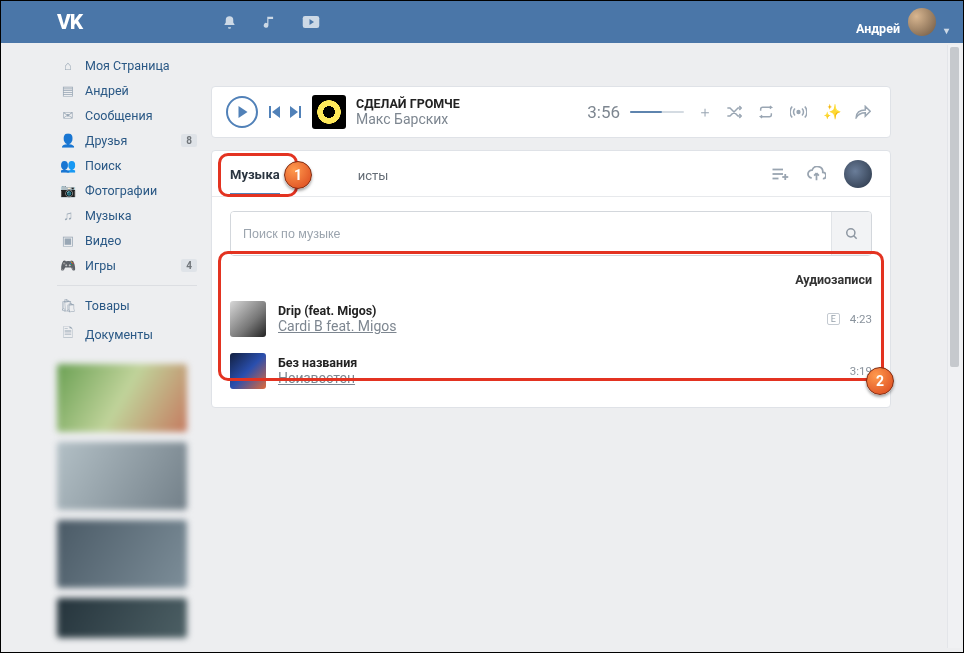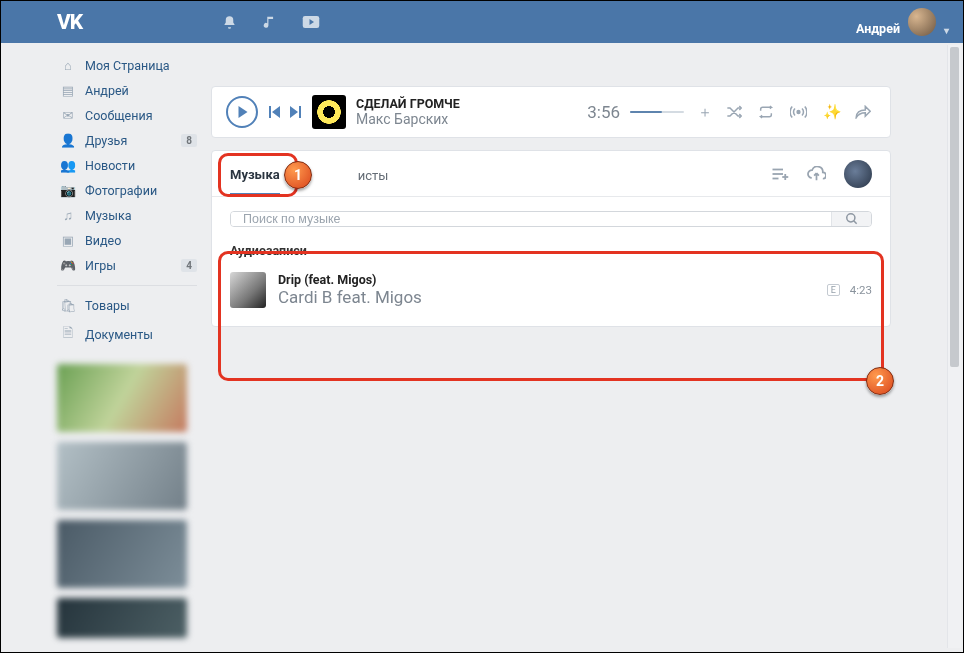--- a/index.html
+++ b/index.html
@@ -223,7 +223,7 @@
       </div>
     <div class="item">
         <span class="ic">👥</span>
-        <span>Новости</span>
+        <span>Поиск</span>
       </div>
     <div class="item">
         <span class="ic">📷</span>

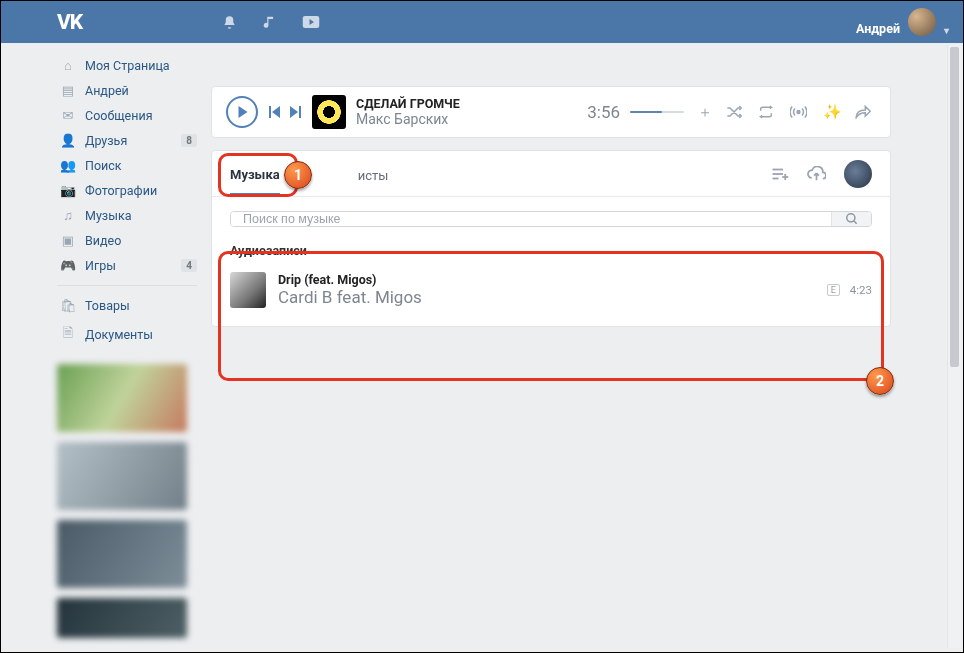--- a/index.html
+++ b/index.html
@@ -122,7 +122,7 @@
   .searchrow { padding: 14px 18px; }
   .searchbox {
     display:flex; border:1px solid #d3d7dc; border-radius:4px; overflow:hidden;
-    height: 16px;
+    height: 45px;
   }
   .searchbox input {
     flex:1; border:0; outline:0; padding: 0 12px; font-size: 12.5px;

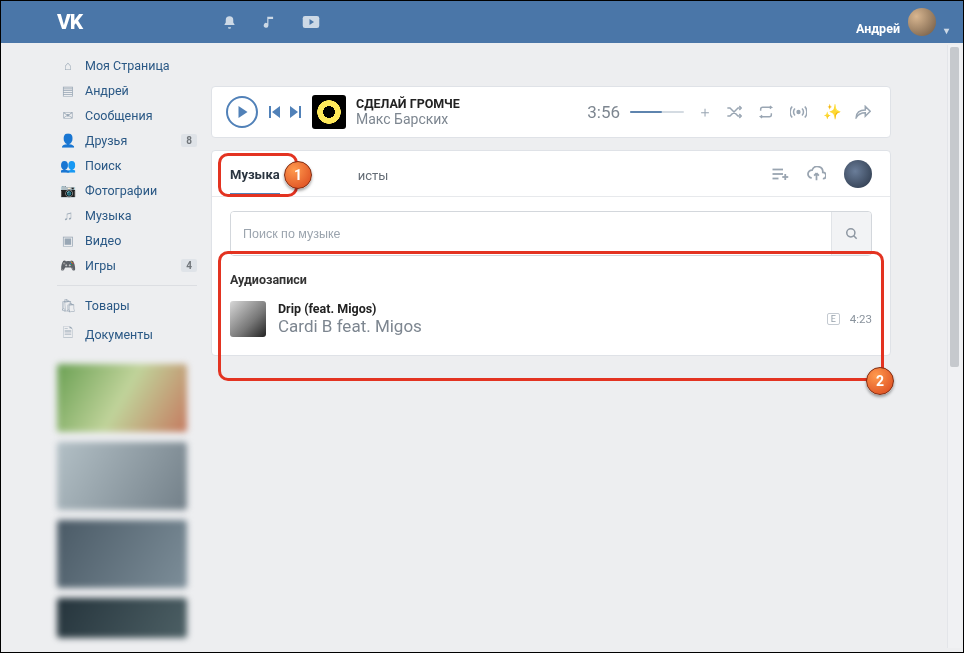--- a/index.html
+++ b/index.html
@@ -132,7 +132,7 @@
     width: 40px; background:#f2f3f5; border-left:1px solid #e1e4e8;
     display:flex; align-items:center; justify-content:center; color:#8f98a3; cursor:pointer;
   }
-  .section-h { padding: 2px 18px 6px; font-size: 12.5px; font-weight: 700; color:#333; }
+  .section-h { padding: 2px 18px 6px; font-size: 12.5px; font-weight: 700; color:#333;text-align:right; }
   .track {
     display:flex; align-items:center; gap:12px; padding: 8px 18px;
   }

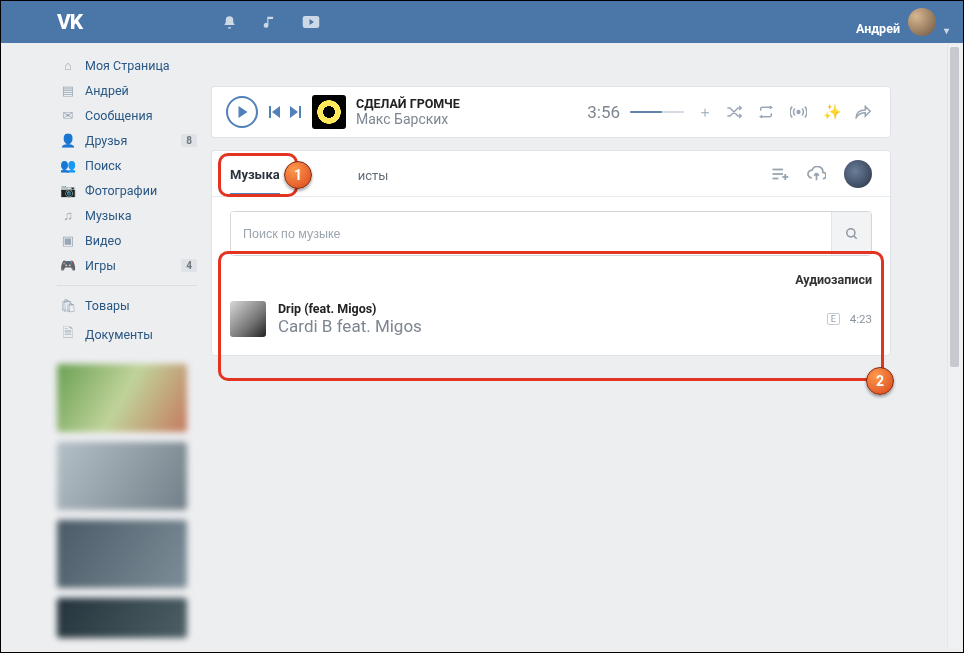--- a/index.html
+++ b/index.html
@@ -143,7 +143,7 @@
   .track .cv.b { background: linear-gradient(135deg,#122040,#2a4fae 50%,#e06a3a); }
   .track .meta { line-height:1.2; }
   .track .meta .ttl{ font-size:12.5px; font-weight:700; color:#222;}
-  .track .meta .art{ font-size:17px; color:#7d8690;}
+  .track .meta .art{ font-size:14px; color:#7d8690;text-decoration:underline;}
   .track .end { margin-left:auto; display:flex; align-items:center; gap:10px; color:#8a939d; font-size:11.5px;}
   .track .end .e {
     border:1px solid #c4cad1; border-radius:2px; font-size:9px; padding:0 3px; color:#95a0aa;

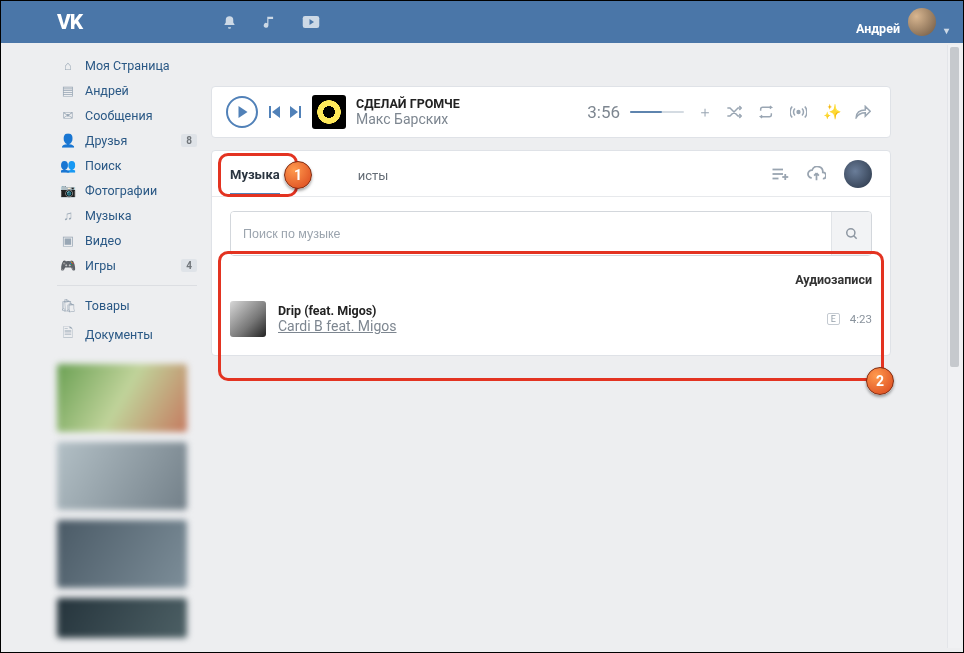--- a/index.html
+++ b/index.html
@@ -365,6 +365,16 @@
               <span>4:23</span>
             </div>
           </div>
+          <div class="track">
+            <div class="cv b"></div>
+            <div class="meta">
+              <div class="ttl">Без названия</div>
+              <div class="art">Неизвестен</div>
+            </div>
+            <div class="end">
+              <span>3:19</span>
+            </div>
+          </div>
         </div>
       <div style="height:10px"></div>
 

